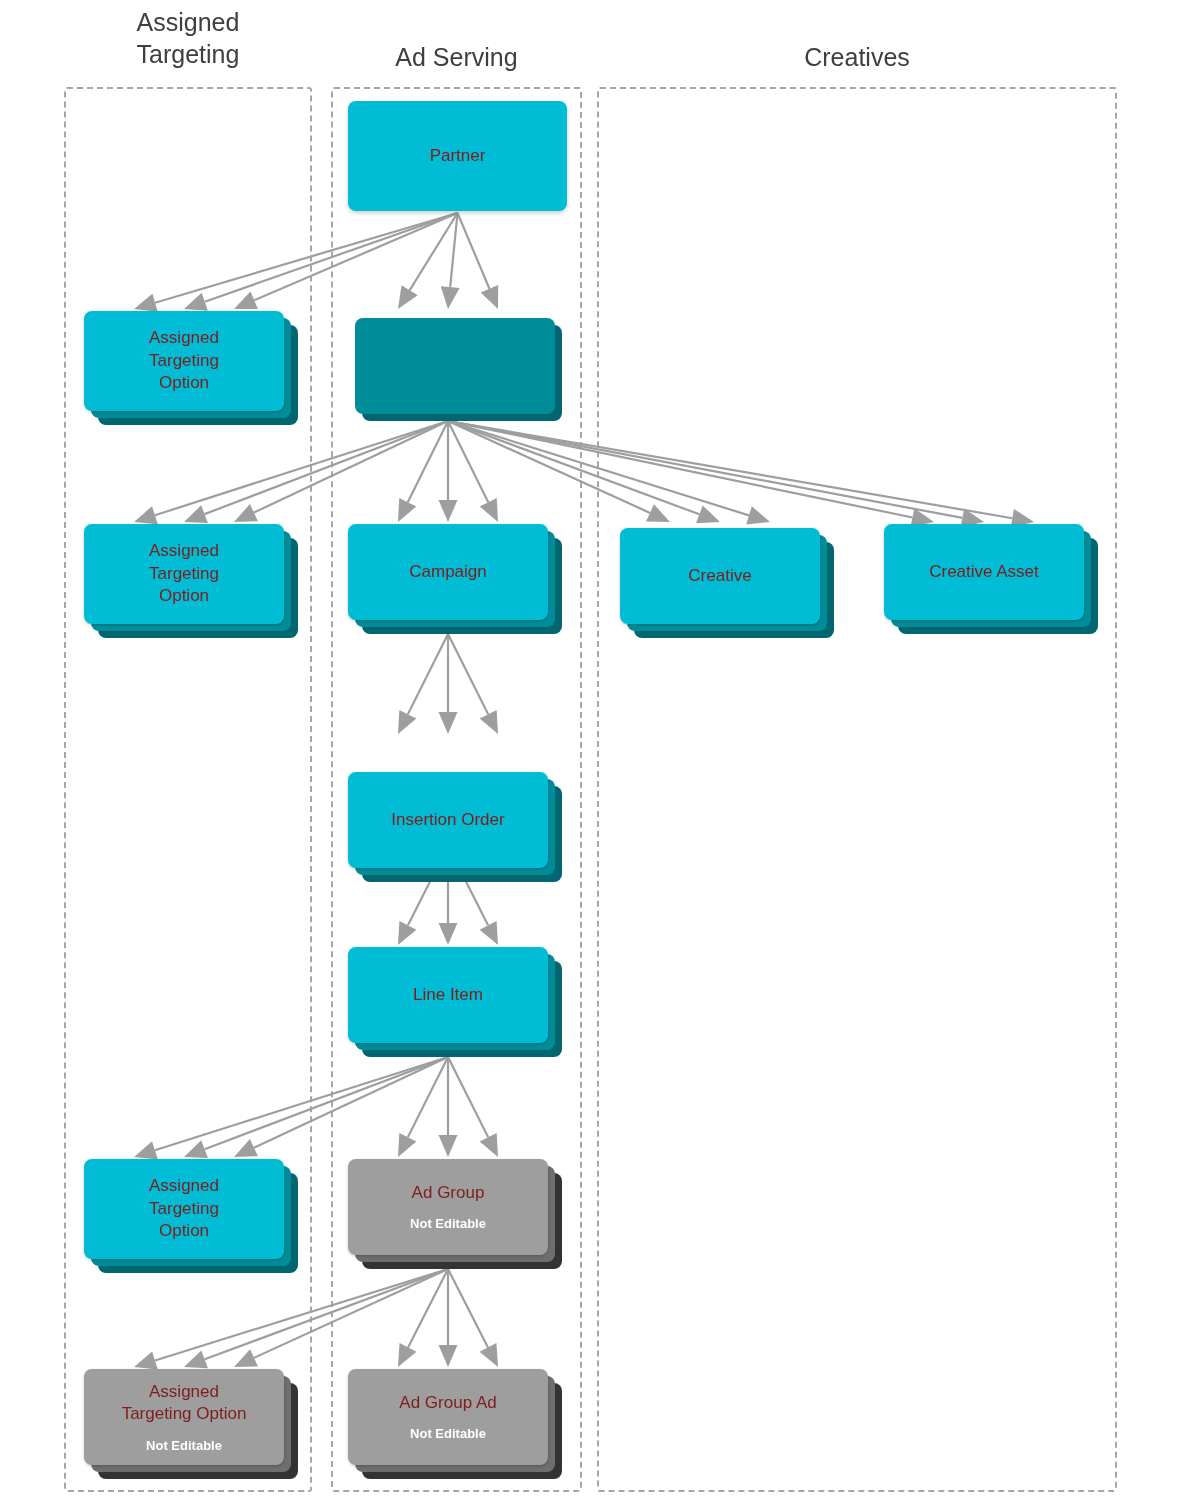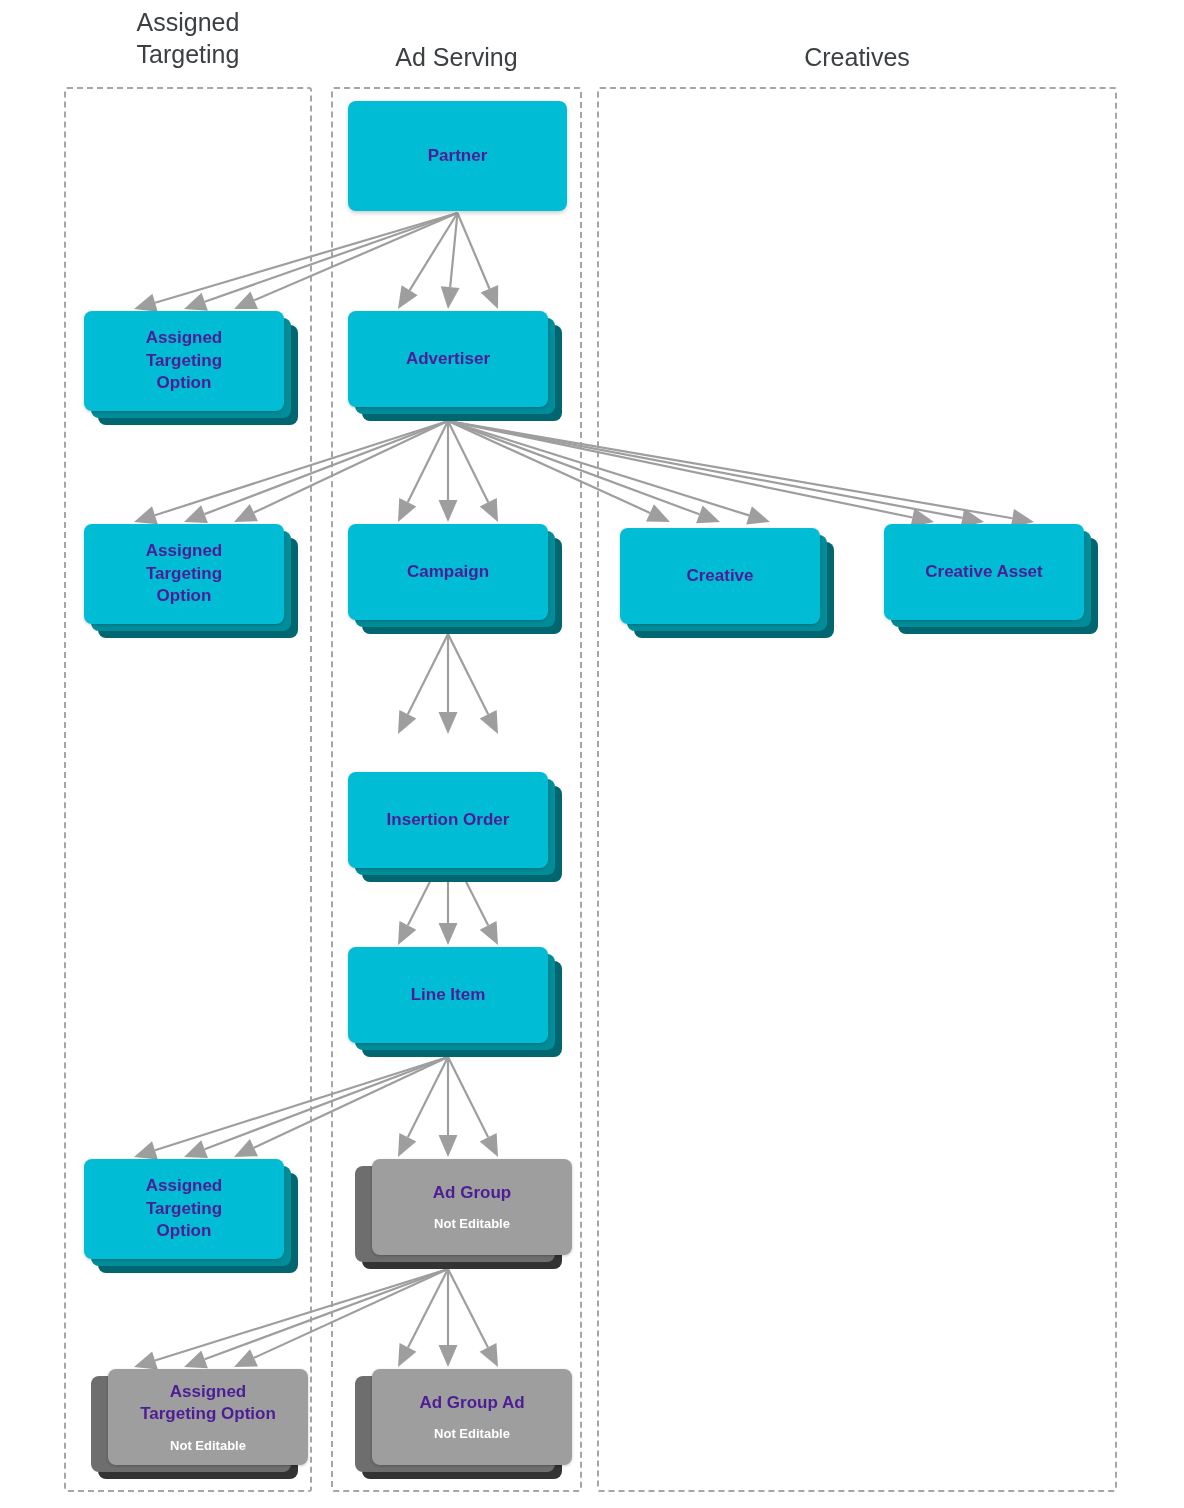--- a/index.html
+++ b/index.html
@@ -77,8 +77,8 @@
   .gray .l3 { background: #333333; }
 
   .card-title {
-    color: #4c1d95;
-    font-weight: bold;
+    color: #7f1d1d;
+    font-weight: normal;
     font-size: 17px;
     line-height: 1.32;
     text-align: center;

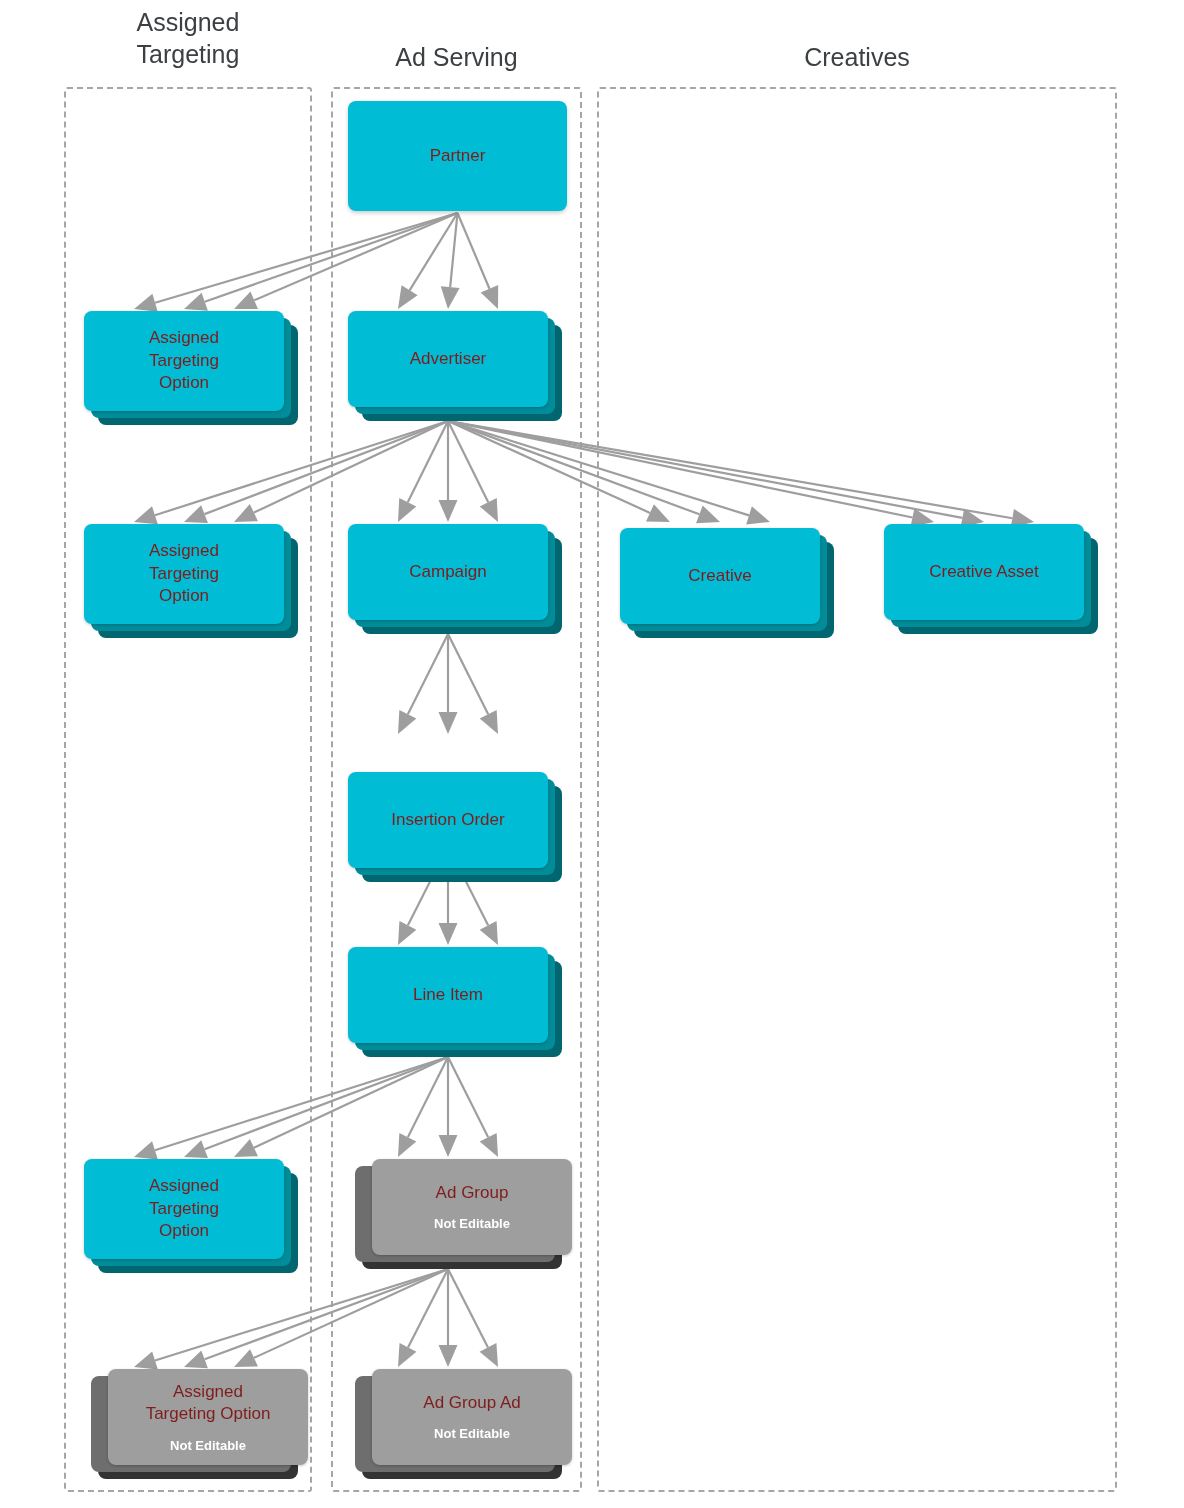--- a/index.html
+++ b/index.html
@@ -227,9 +227,6 @@
       <div class="node cyan" style="left: 348px; top: 311px; width: 214px; height: 110px;">
         <div class="card l3" style="width: 200px; height: 96px;"></div>
         <div class="card l2" style="width: 200px; height: 96px;"></div>
-        <div class="card l1" style="width: 200px; height: 96px;">
-          <div class="card-title">Advertiser</div>
-        </div>
       </div>
       <div class="node cyan" style="left: 84px; top: 524px; width: 214px; height: 114px;">
         <div class="card l3" style="width: 200px; height: 100px;"></div>

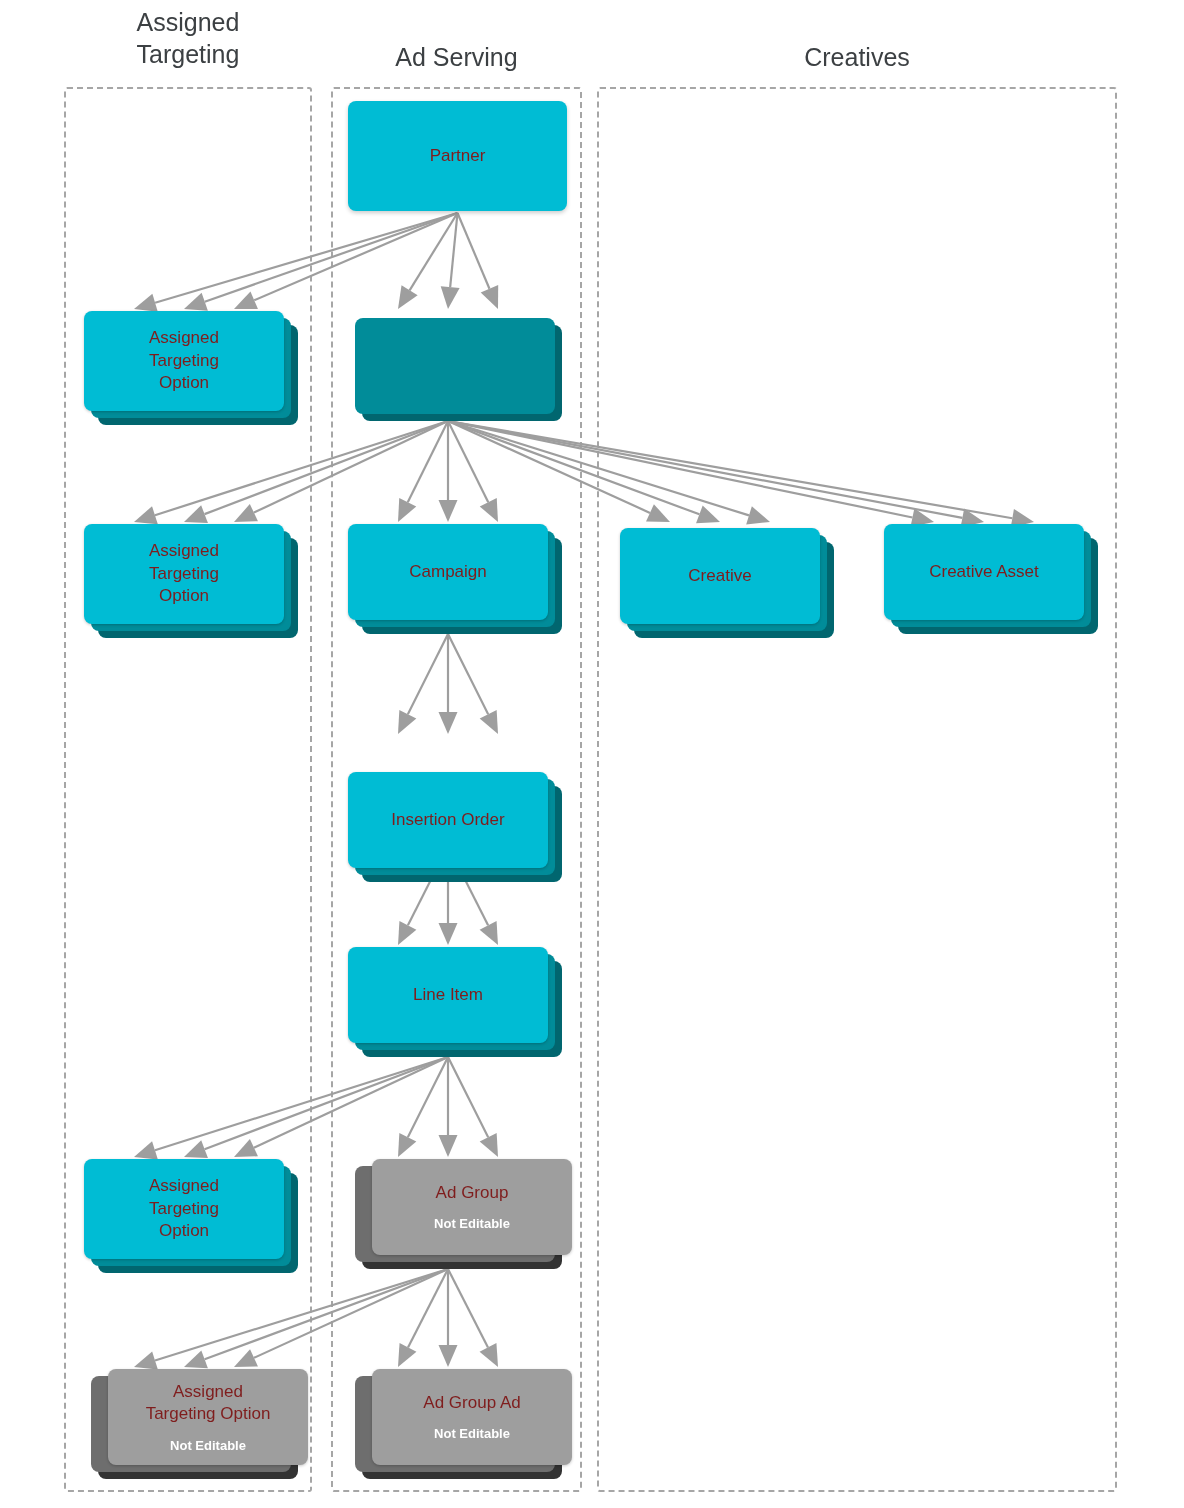--- a/index.html
+++ b/index.html
@@ -72,7 +72,7 @@
   .cyan .l2 { background: #018c99; }
   .cyan .l3 { background: #01666f; }
   
-  .gray .l1 { background: #9e9e9e; margin-left: 24px; }
+  .gray .l1 { background: #9e9e9e; }
   .gray .l2 { background: #6e6e6e; }
   .gray .l3 { background: #333333; }
 

